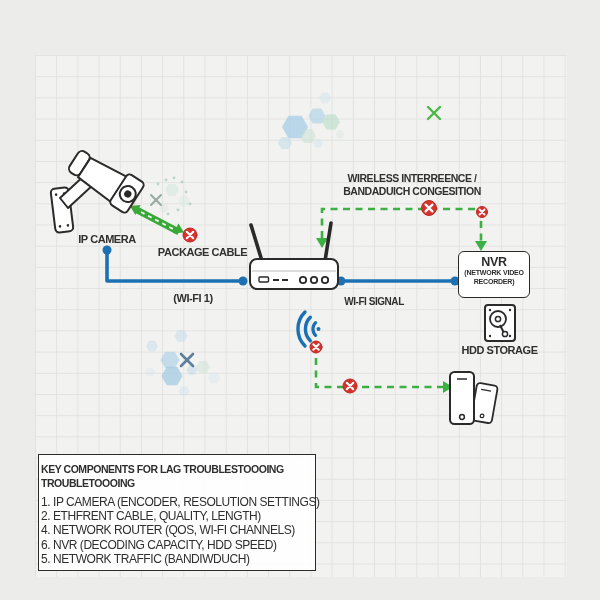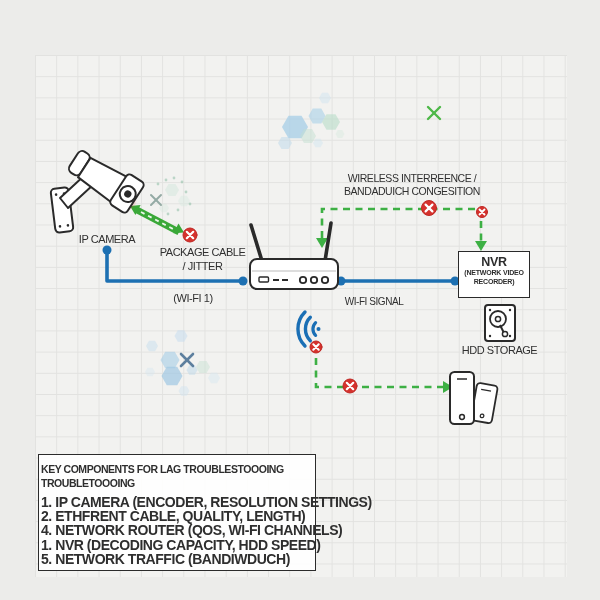--- a/index.html
+++ b/index.html
@@ -11,7 +11,7 @@
                          linear-gradient(90deg,#e2e2e0 1px,transparent 1px);
         background-size:21.2px 21.2px;}
   svg{position:absolute;left:0;top:0;}
-  .lbl{position:absolute;font-weight:normal;color:#303030;text-align:center;
+  .lbl{position:absolute;font-weight:bold;color:#303030;text-align:center;
        line-height:13.5px;letter-spacing:-0.45px;font-size:11px;white-space:nowrap;}
   .lbl span{display:block;}
   .sm{font-size:10.5px;line-height:12.5px;}

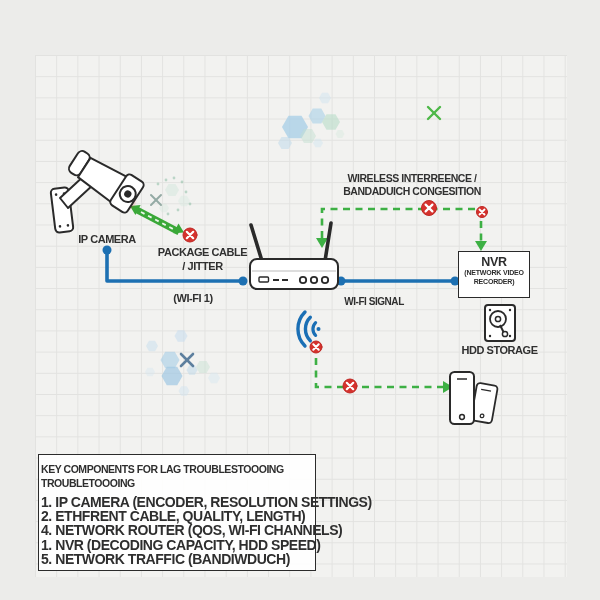--- a/index.html
+++ b/index.html
@@ -223,7 +223,6 @@
 
   <div class="lbl" style="left:145px;top:246px;width:115px;">
     <span>PACKAGE CABLE</span>
-    <span>/ JITTER</span>
   </div>
 
   <div class="lbl" style="left:132px;top:292px;width:122px;">

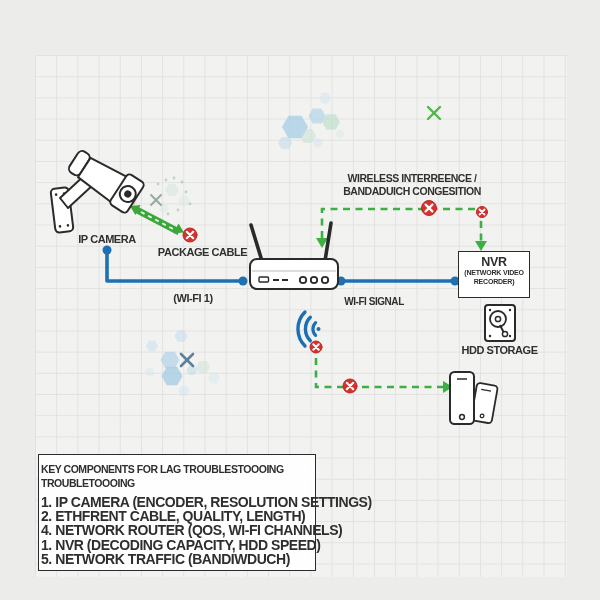--- a/index.html
+++ b/index.html
@@ -18,7 +18,7 @@
   .xs{font-size:10px;}
   .left{text-align:left;}
   #nvr-box{position:absolute;left:458px;top:251px;width:72px;height:47px;
-           background:#ffffff;border:1.8px solid #2a2a2a;border-radius:0;
+           background:#ffffff;border:1.8px solid #2a2a2a;border-radius:6px;
            box-sizing:border-box;text-align:center;color:#2d2d2d;}
   #nvr-box .t{font-size:12.5px;font-weight:bold;margin-top:4px;line-height:13px;letter-spacing:-0.3px;}
   #nvr-box .s{font-size:7px;font-weight:bold;line-height:8.5px;letter-spacing:-0.2px;}

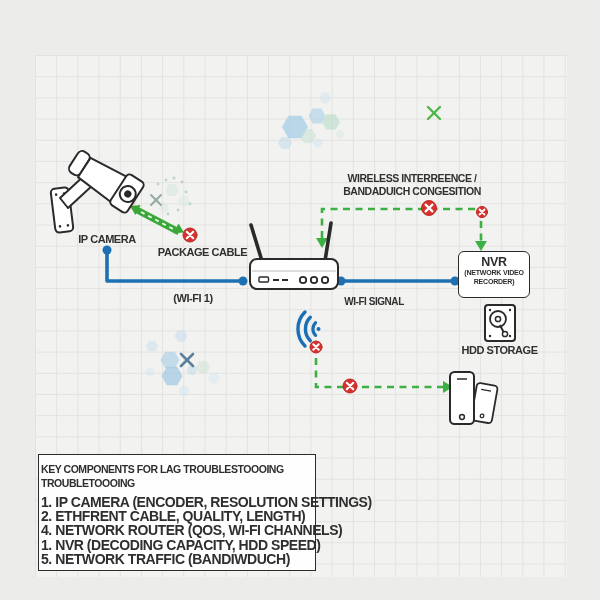--- a/index.html
+++ b/index.html
@@ -26,7 +26,7 @@
           background:rgba(255,255,255,0.9);border:1.6px solid #2b2b2b;
           box-sizing:border-box;padding:7px 10px 0 2px;color:#2e2e2e;}
   #legend .title{font-size:10.5px;font-weight:bold;line-height:14px;letter-spacing:-0.45px;white-space:nowrap;}
-  #legend .item{font-size:14px;font-weight:bold;line-height:14.2px;letter-spacing:-0.45px;white-space:nowrap;}
+  #legend .item{font-size:12px;font-weight:normal;line-height:14.2px;letter-spacing:-0.45px;white-space:nowrap;}
   #legend .items{margin-top:5px;}
 </style>
 </head>

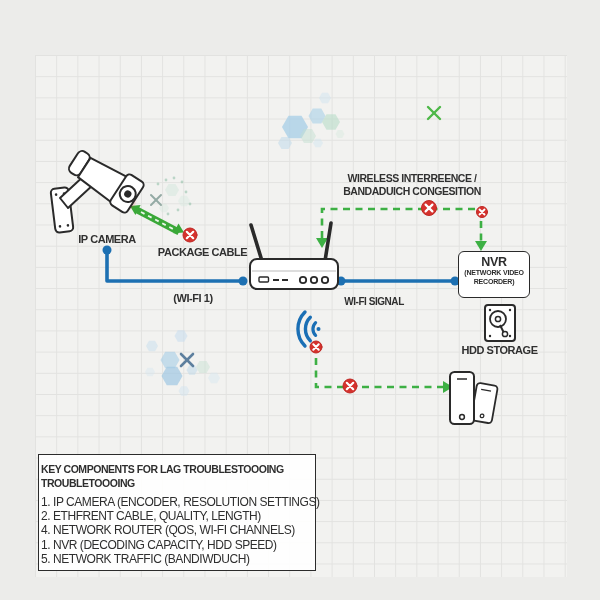--- a/index.html
+++ b/index.html
@@ -257,7 +257,7 @@
       <div class="item">1. IP CAMERA (ENCODER, RESOLUTION SETTINGS)</div>
       <div class="item">2. ETHFRENT CABLE, QUALITY, LENGTH)</div>
       <div class="item">4. NETWORK ROUTER (QOS, WI-FI CHANNELS)</div>
-      <div class="item">1. NVR (DECODING CAPACITY, HDD SPEED)</div>
+      <div class="item">6. NVR (DECODING CAPACITY, HDD SPEED)</div>
       <div class="item">5. NETWORK TRAFFIC (BANDIWDUCH)</div>
     </div>
   </div>

